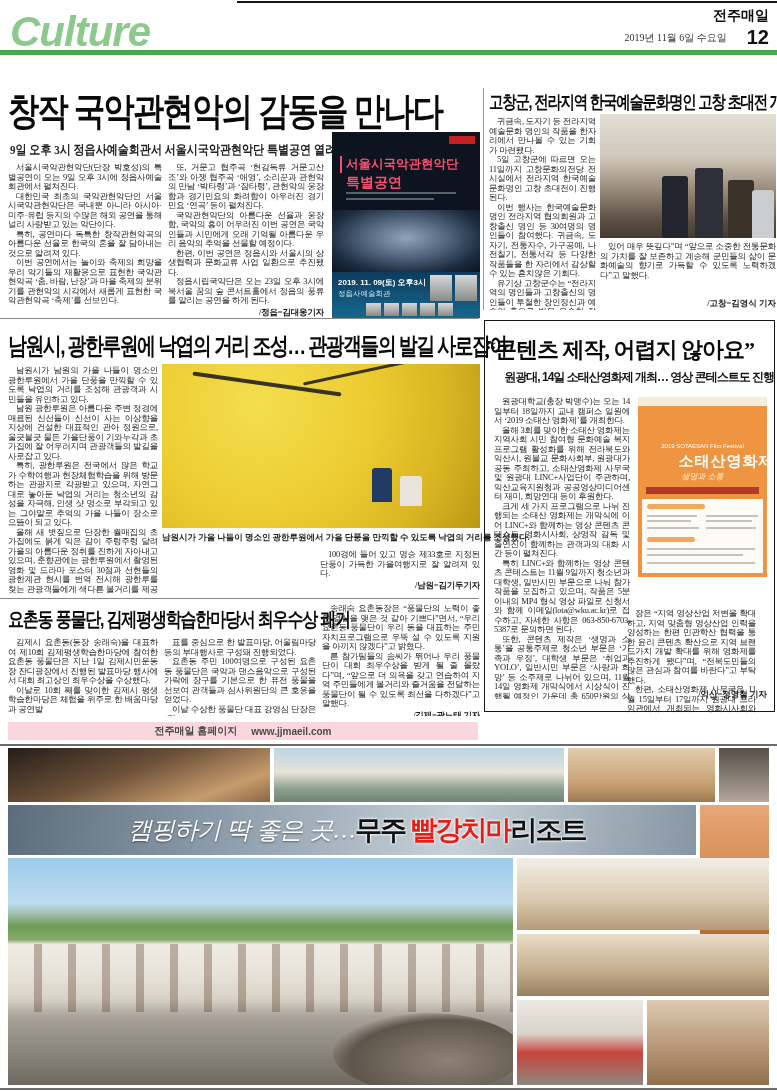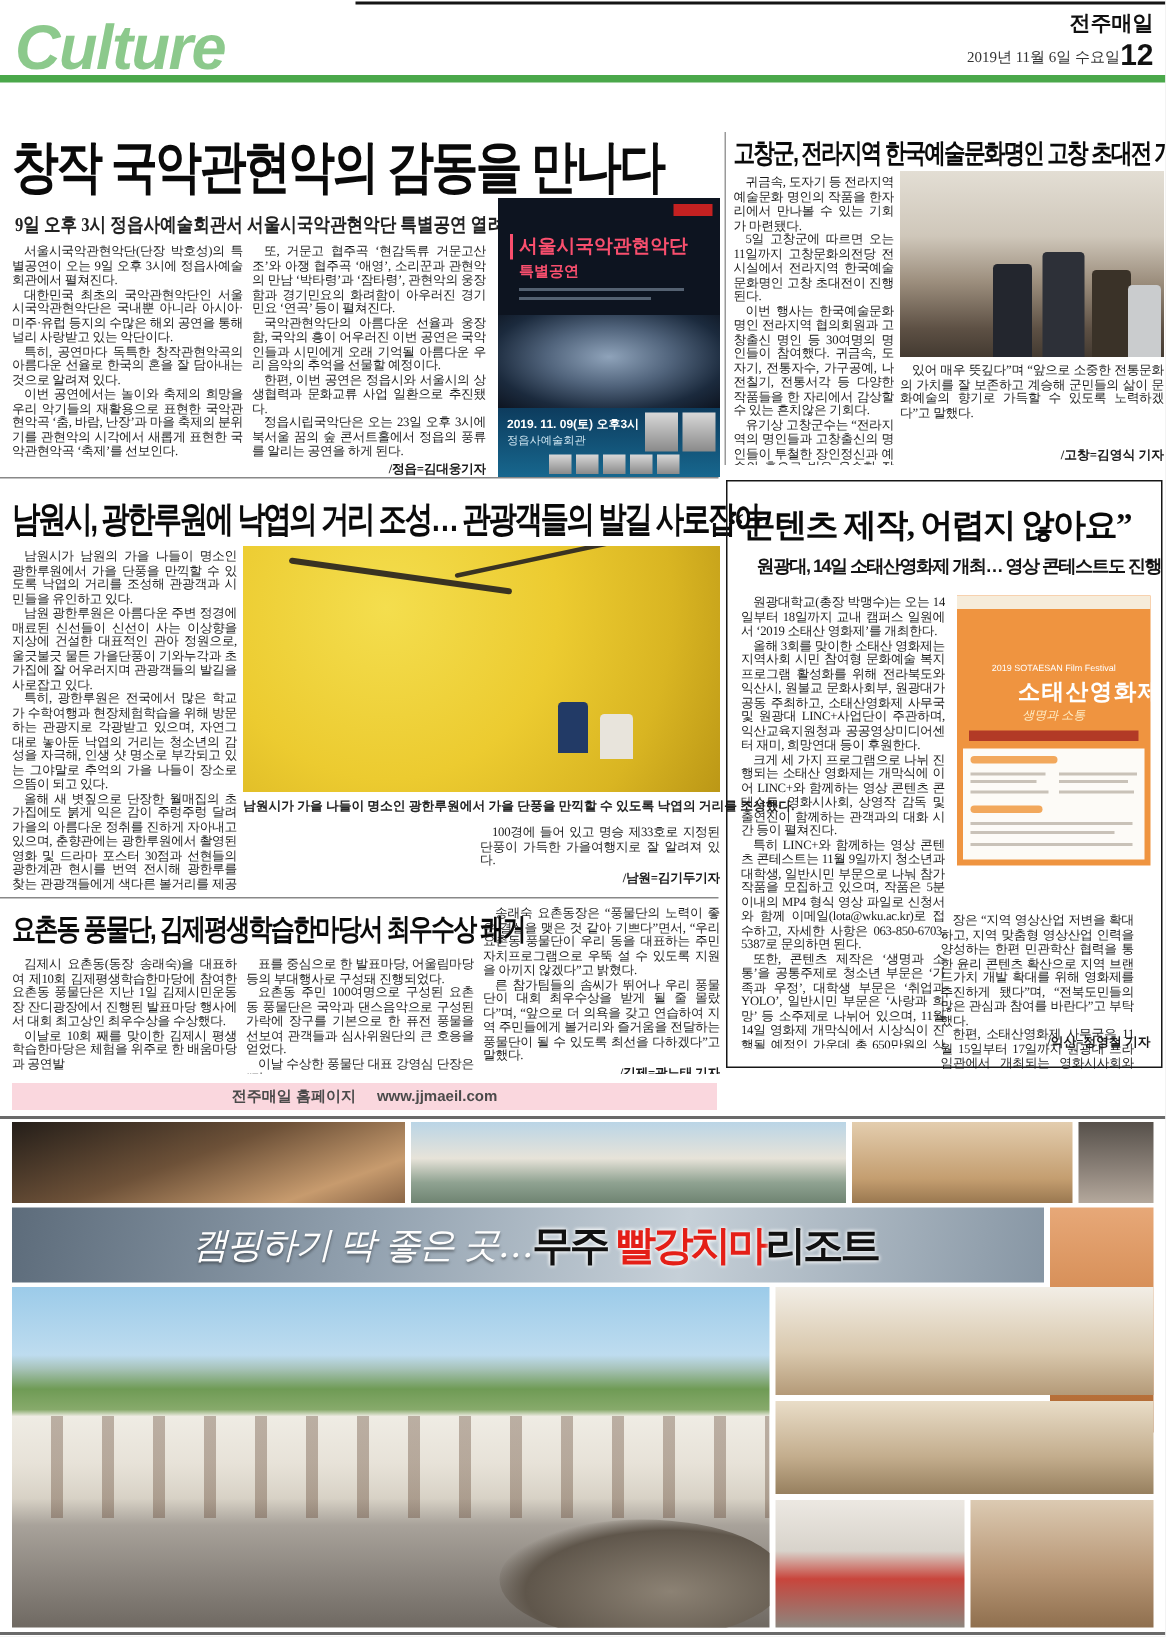--- a/index.html
+++ b/index.html
@@ -18,7 +18,7 @@
   #culture{left:10px;top:8px;font-family:"Liberation Sans",sans-serif;font-style:italic;font-weight:bold;
            font-size:42px;color:#8cc98c;letter-spacing:-1px;}
   #paper-name{right:8px;top:7px;font-family:"Liberation Sans",sans-serif;font-weight:bold;font-size:14px;}
-  #dateline{right:8px;top:29px;font-size:10px;color:#333;display:flex;align-items:flex-end;gap:0;}
+  #dateline{right:8px;top:29px;font-size:10px;color:#333;display:flex;align-items:flex-end;gap:20px;}
   #page-num{font-family:"Liberation Sans",sans-serif;font-weight:bold;font-size:20px;line-height:16px;color:#111;}
   #green-rule{left:0;top:50px;width:777px;height:5px;background:#4aa84a;}
   

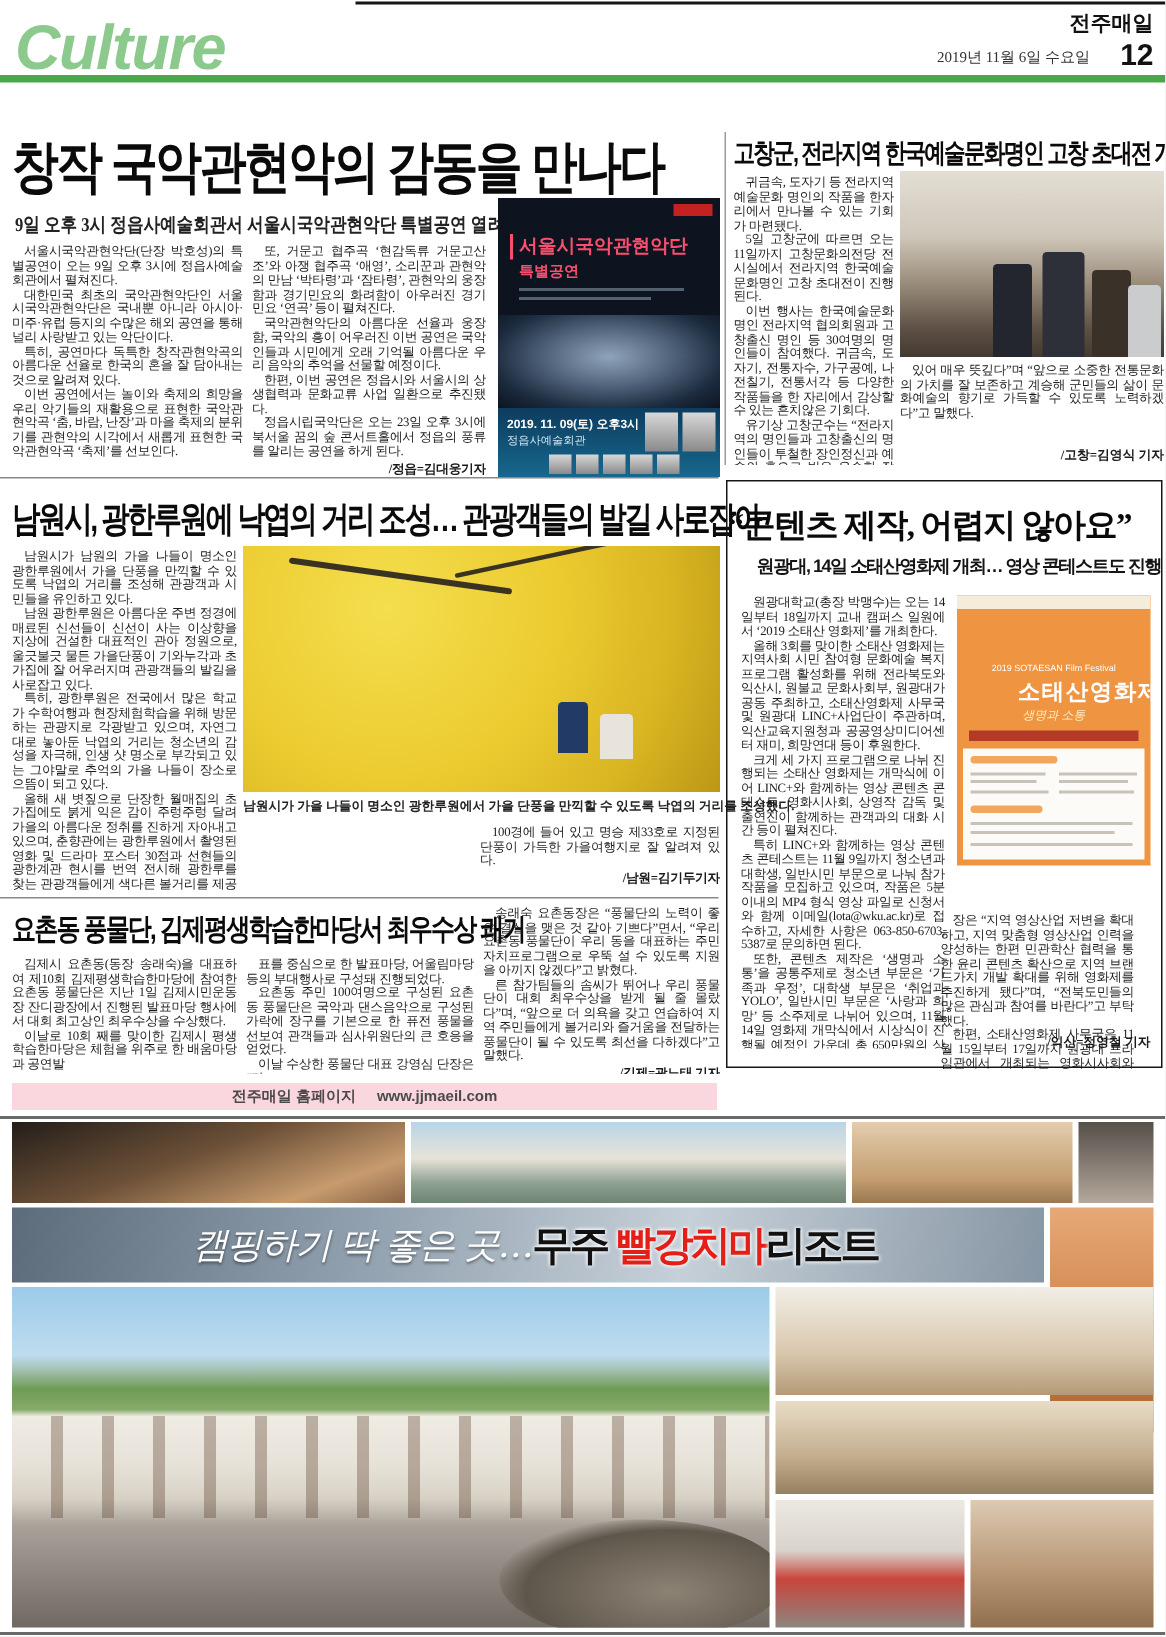--- a/index.html
+++ b/index.html
@@ -33,7 +33,7 @@
   #poster-title{position:absolute;left:8px;top:24px;font-family:"Liberation Sans",sans-serif;font-weight:bold;
                 font-size:12.5px;color:#f94f6e;border-left:2px solid #f94f6e;padding-left:4px;white-space:nowrap;}
   #poster-sub{position:absolute;left:14px;top:42px;font-family:"Liberation Sans",sans-serif;font-weight:bold;
-              font-size:10px;color:#f94f6e;}
+              font-size:14px;color:#f94f6e;}
   .poster-descbar{position:absolute;left:14px;height:2px;background:#8fa0b5;opacity:.55;}
   #poster-stage{position:absolute;left:0;top:78px;width:148px;height:62px;
                 background:radial-gradient(ellipse at 50% 45%,#8fa3ba 0%,#51647c 40%,#1b2a3d 75%,#0d1420 100%);}

